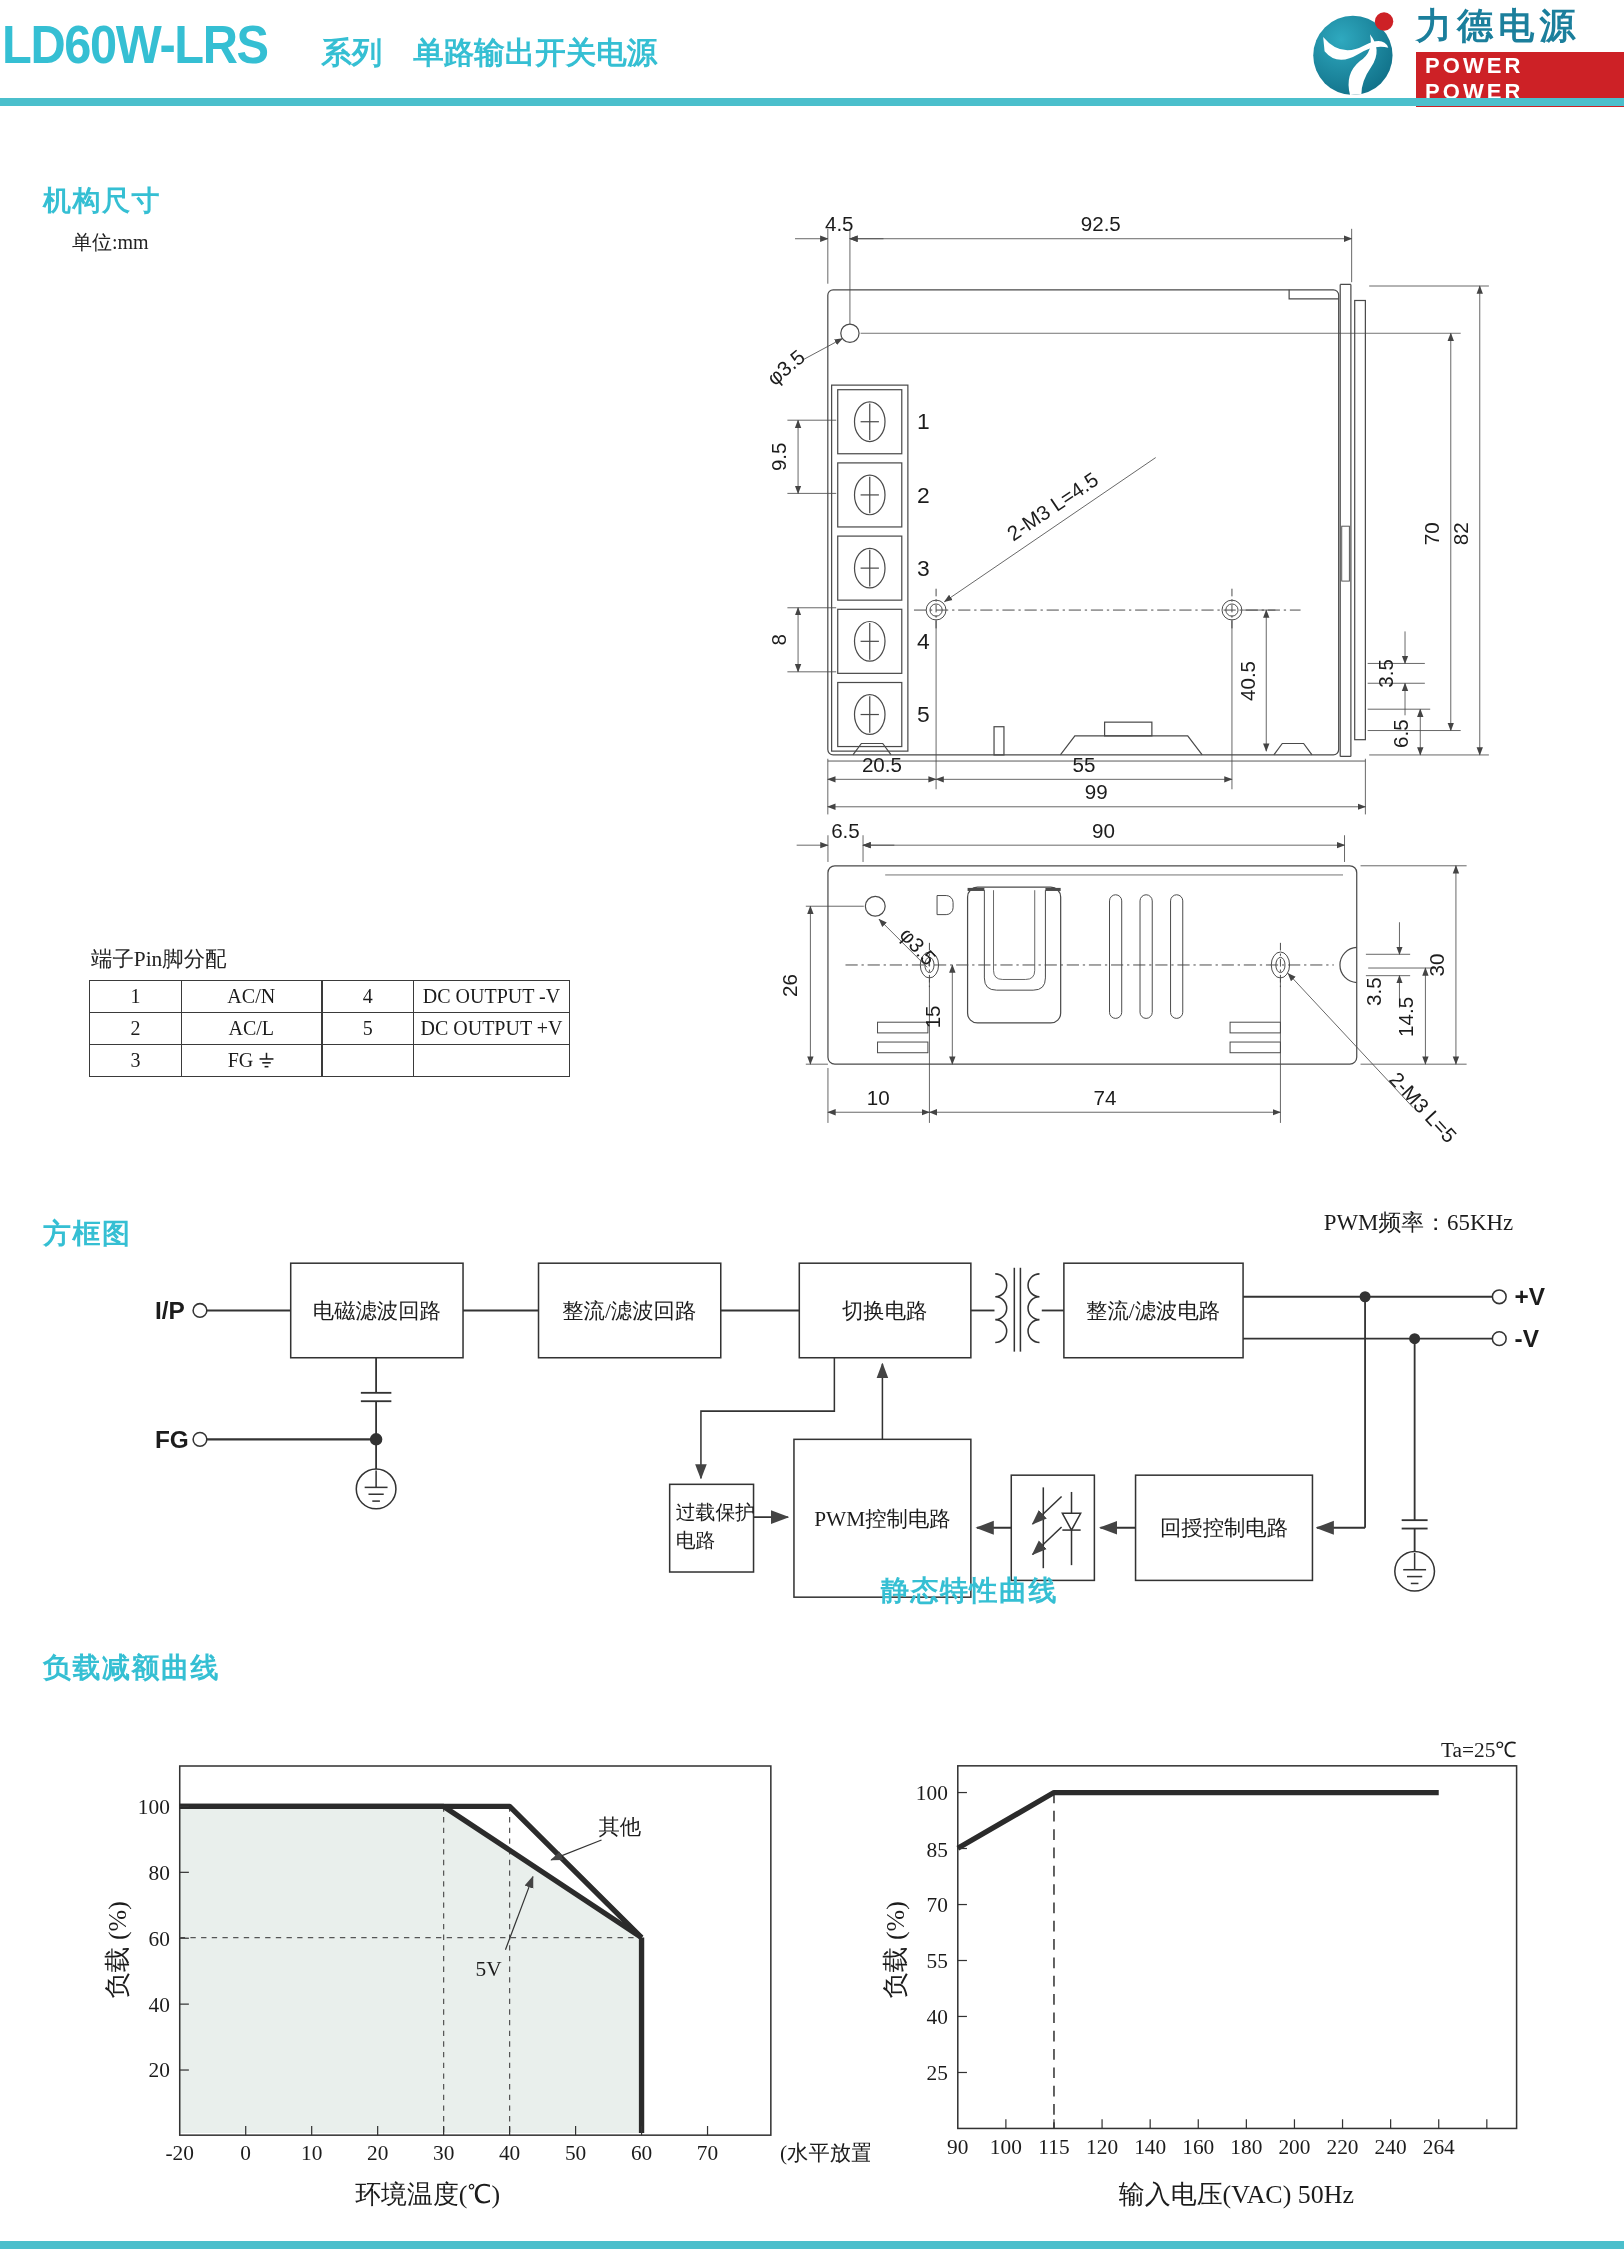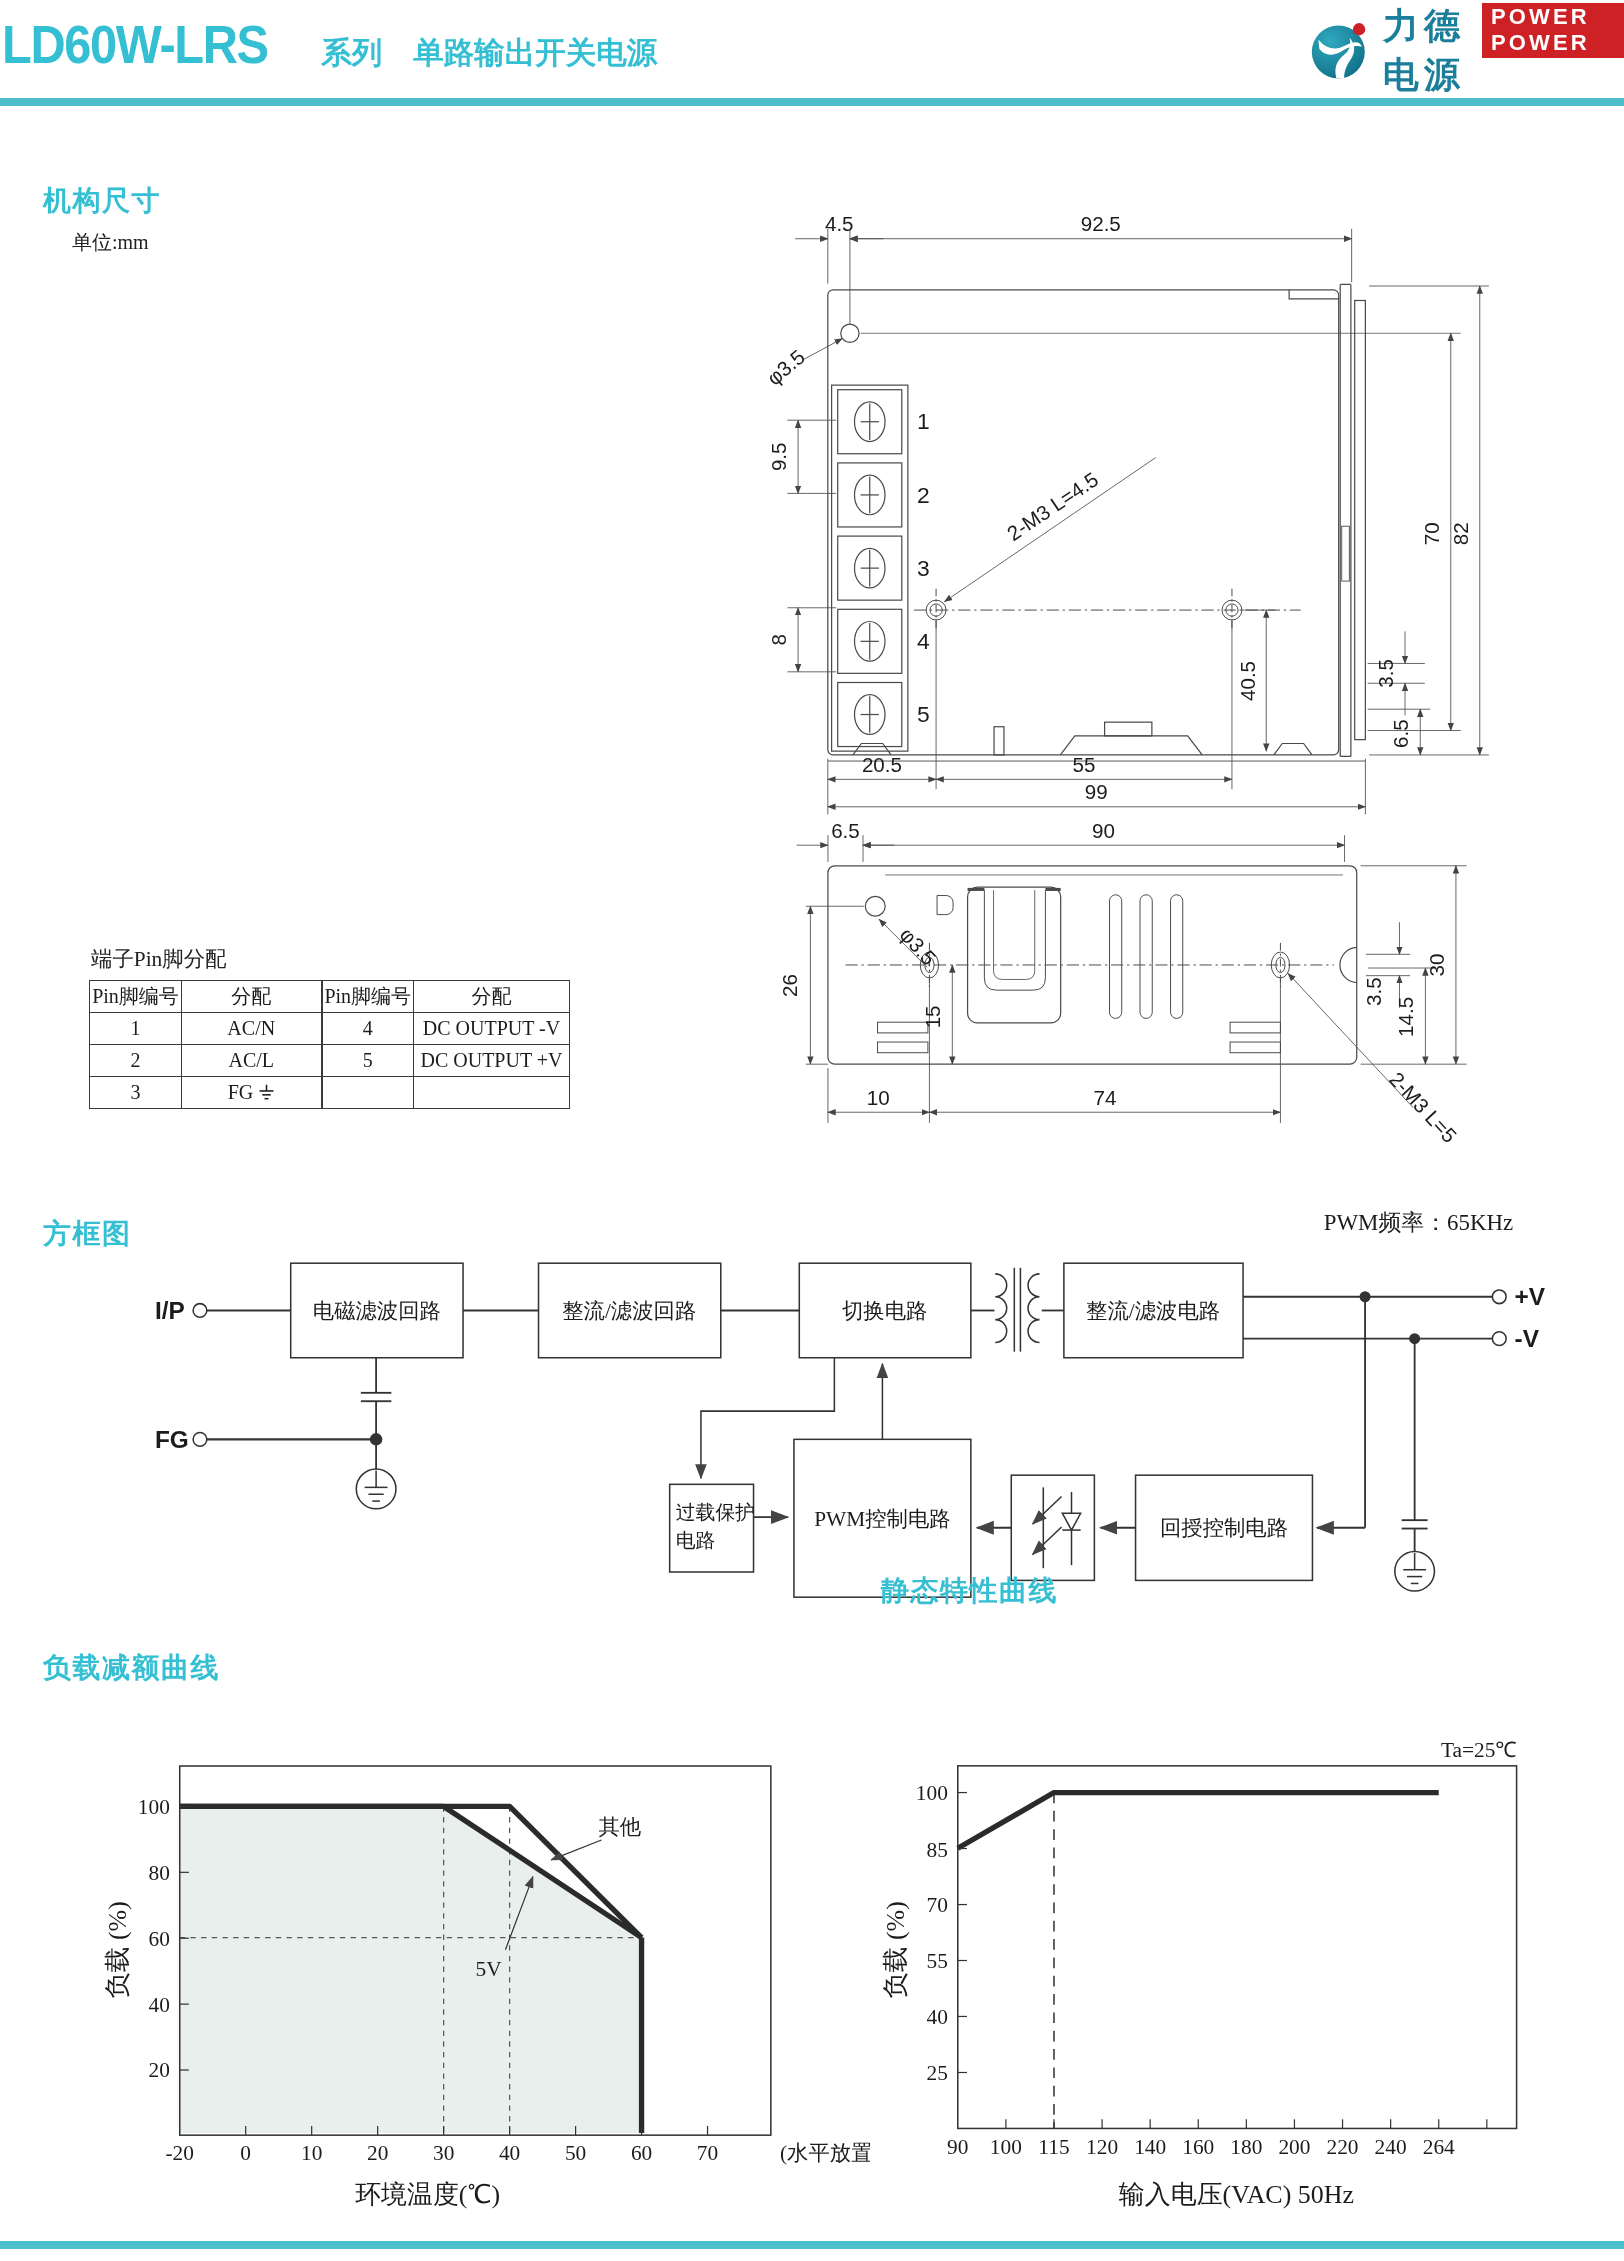--- a/index.html
+++ b/index.html
@@ -13,7 +13,7 @@
   .mt-big{font-size:53px;font-weight:bold;letter-spacing:-1.5px;color:#35bfd3;transform:scaleX(.92);transform-origin:left;}
   .mt-mid{font-size:30.5px;font-weight:bold;color:#35bfd3;}
   .logo{position:absolute;left:1309px;top:1.5px;display:flex;align-items:center;gap:7.6px;}
-  .logo-text{display:flex;flex-direction:row;align-items:flex-start;}
+  .logo-text{display:flex;flex-direction:column;align-items:flex-start;}
   .logo-cn{font-size:36px;font-weight:bold;color:#1b7f9c;letter-spacing:5.3px;font-family:"Liberation Serif",serif;}
   .logo-en{margin-top:1.5px;background:#cd2126;color:#fff;font-weight:bold;font-size:22px;
            letter-spacing:3.1px;padding:0.8px 9.2px 2.3px 9.2px;}

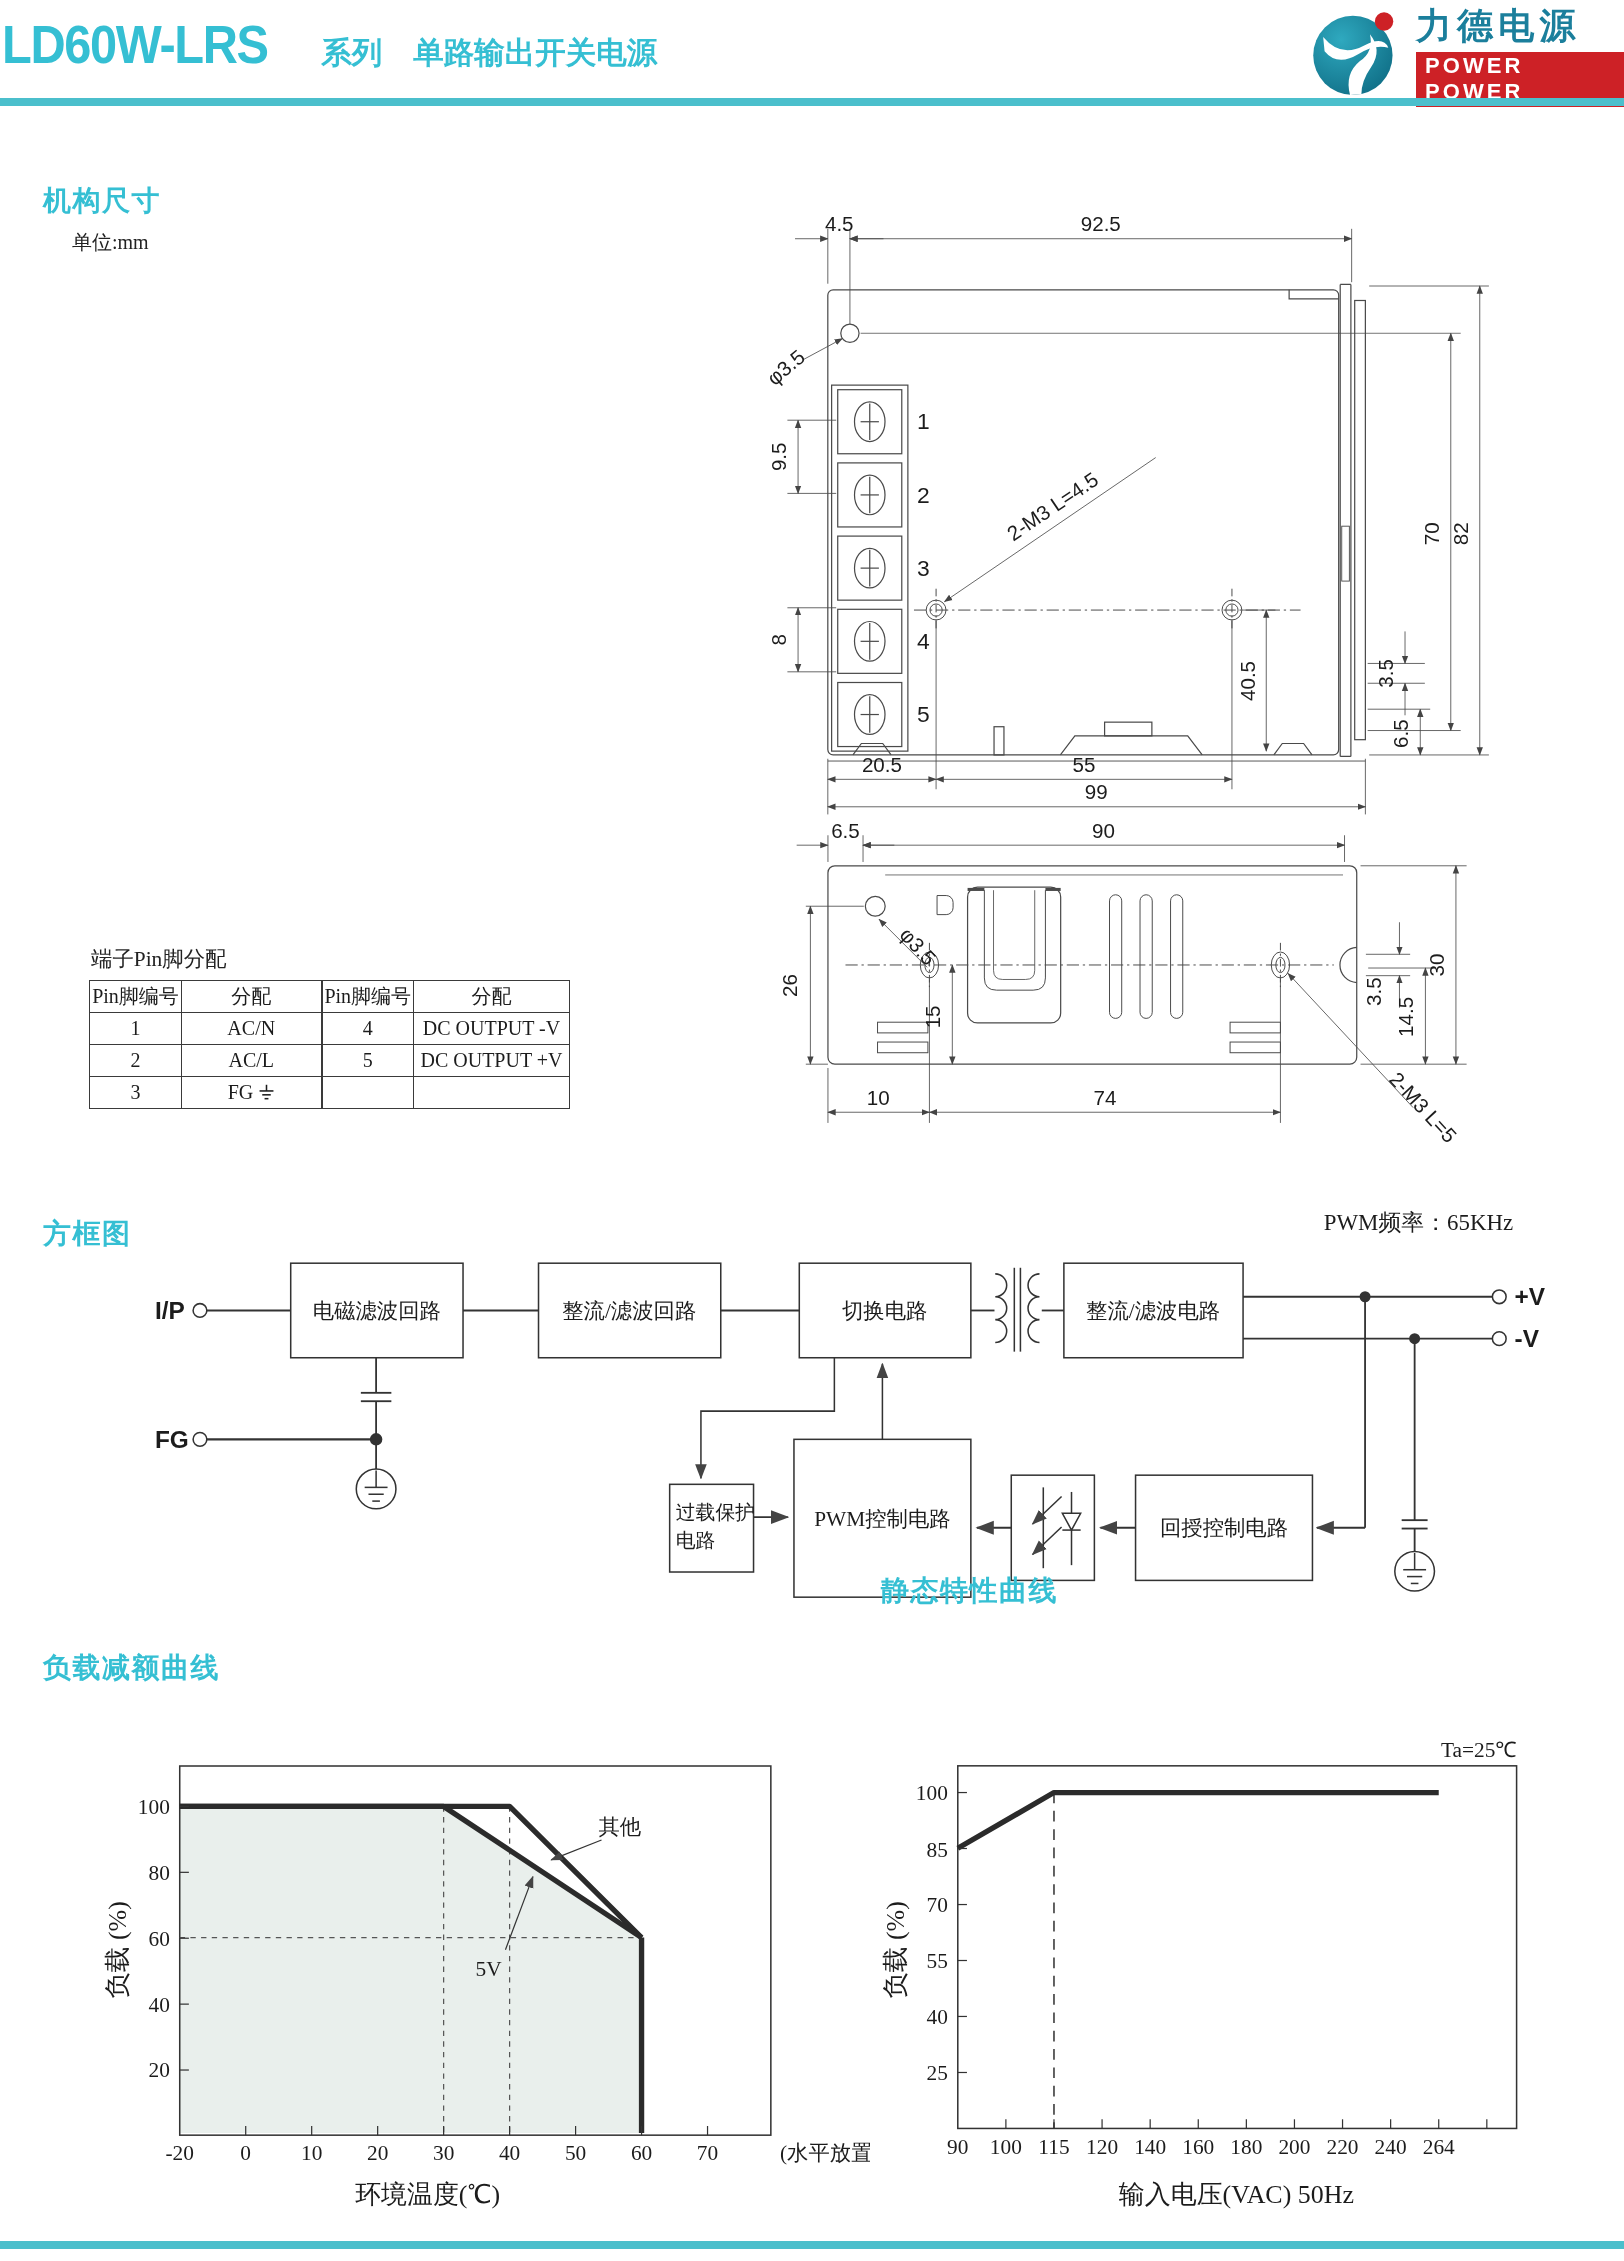--- a/index.html
+++ b/index.html
@@ -280,12 +280,6 @@
         <col style="width:156px">
       </colgroup>
     <tbody>
-        <tr>
-      <th>Pin脚编号</th>
-      <th>分配</th>
-      <th class="mid">Pin脚编号</th>
-      <th>分配</th>
-    </tr>
     <tr>
       <td>1</td>
       <td>AC/N</td>

